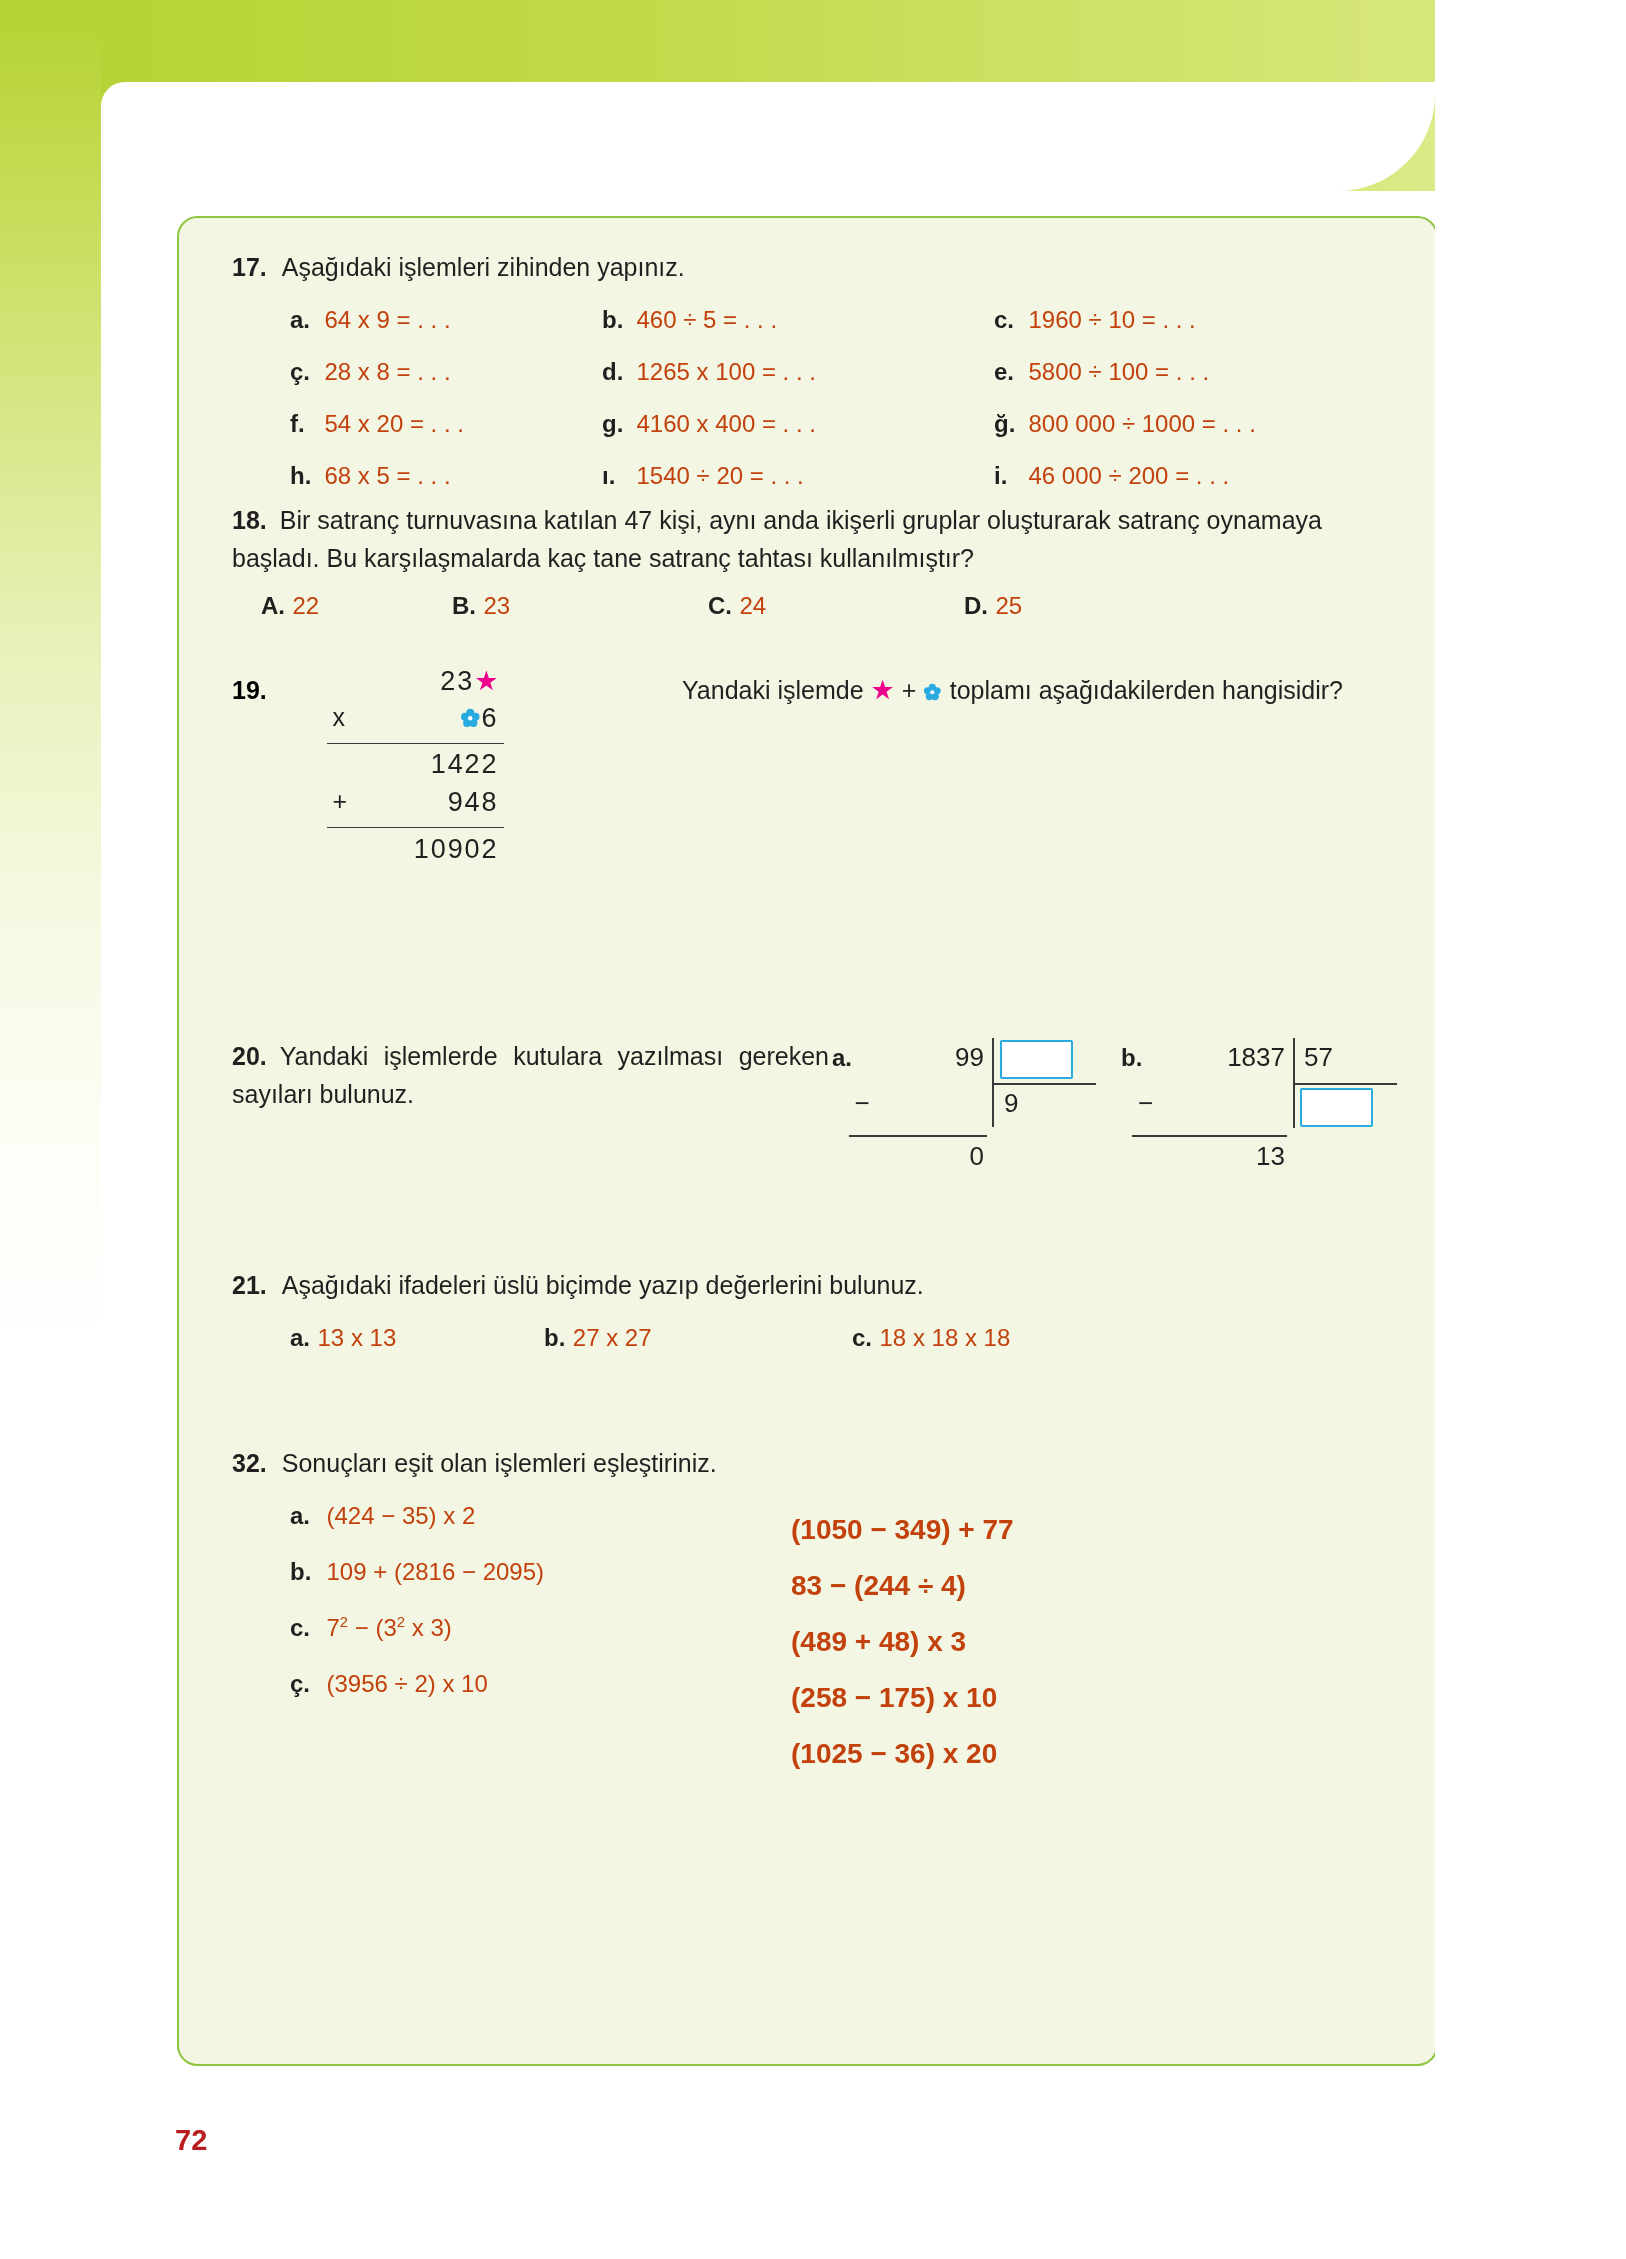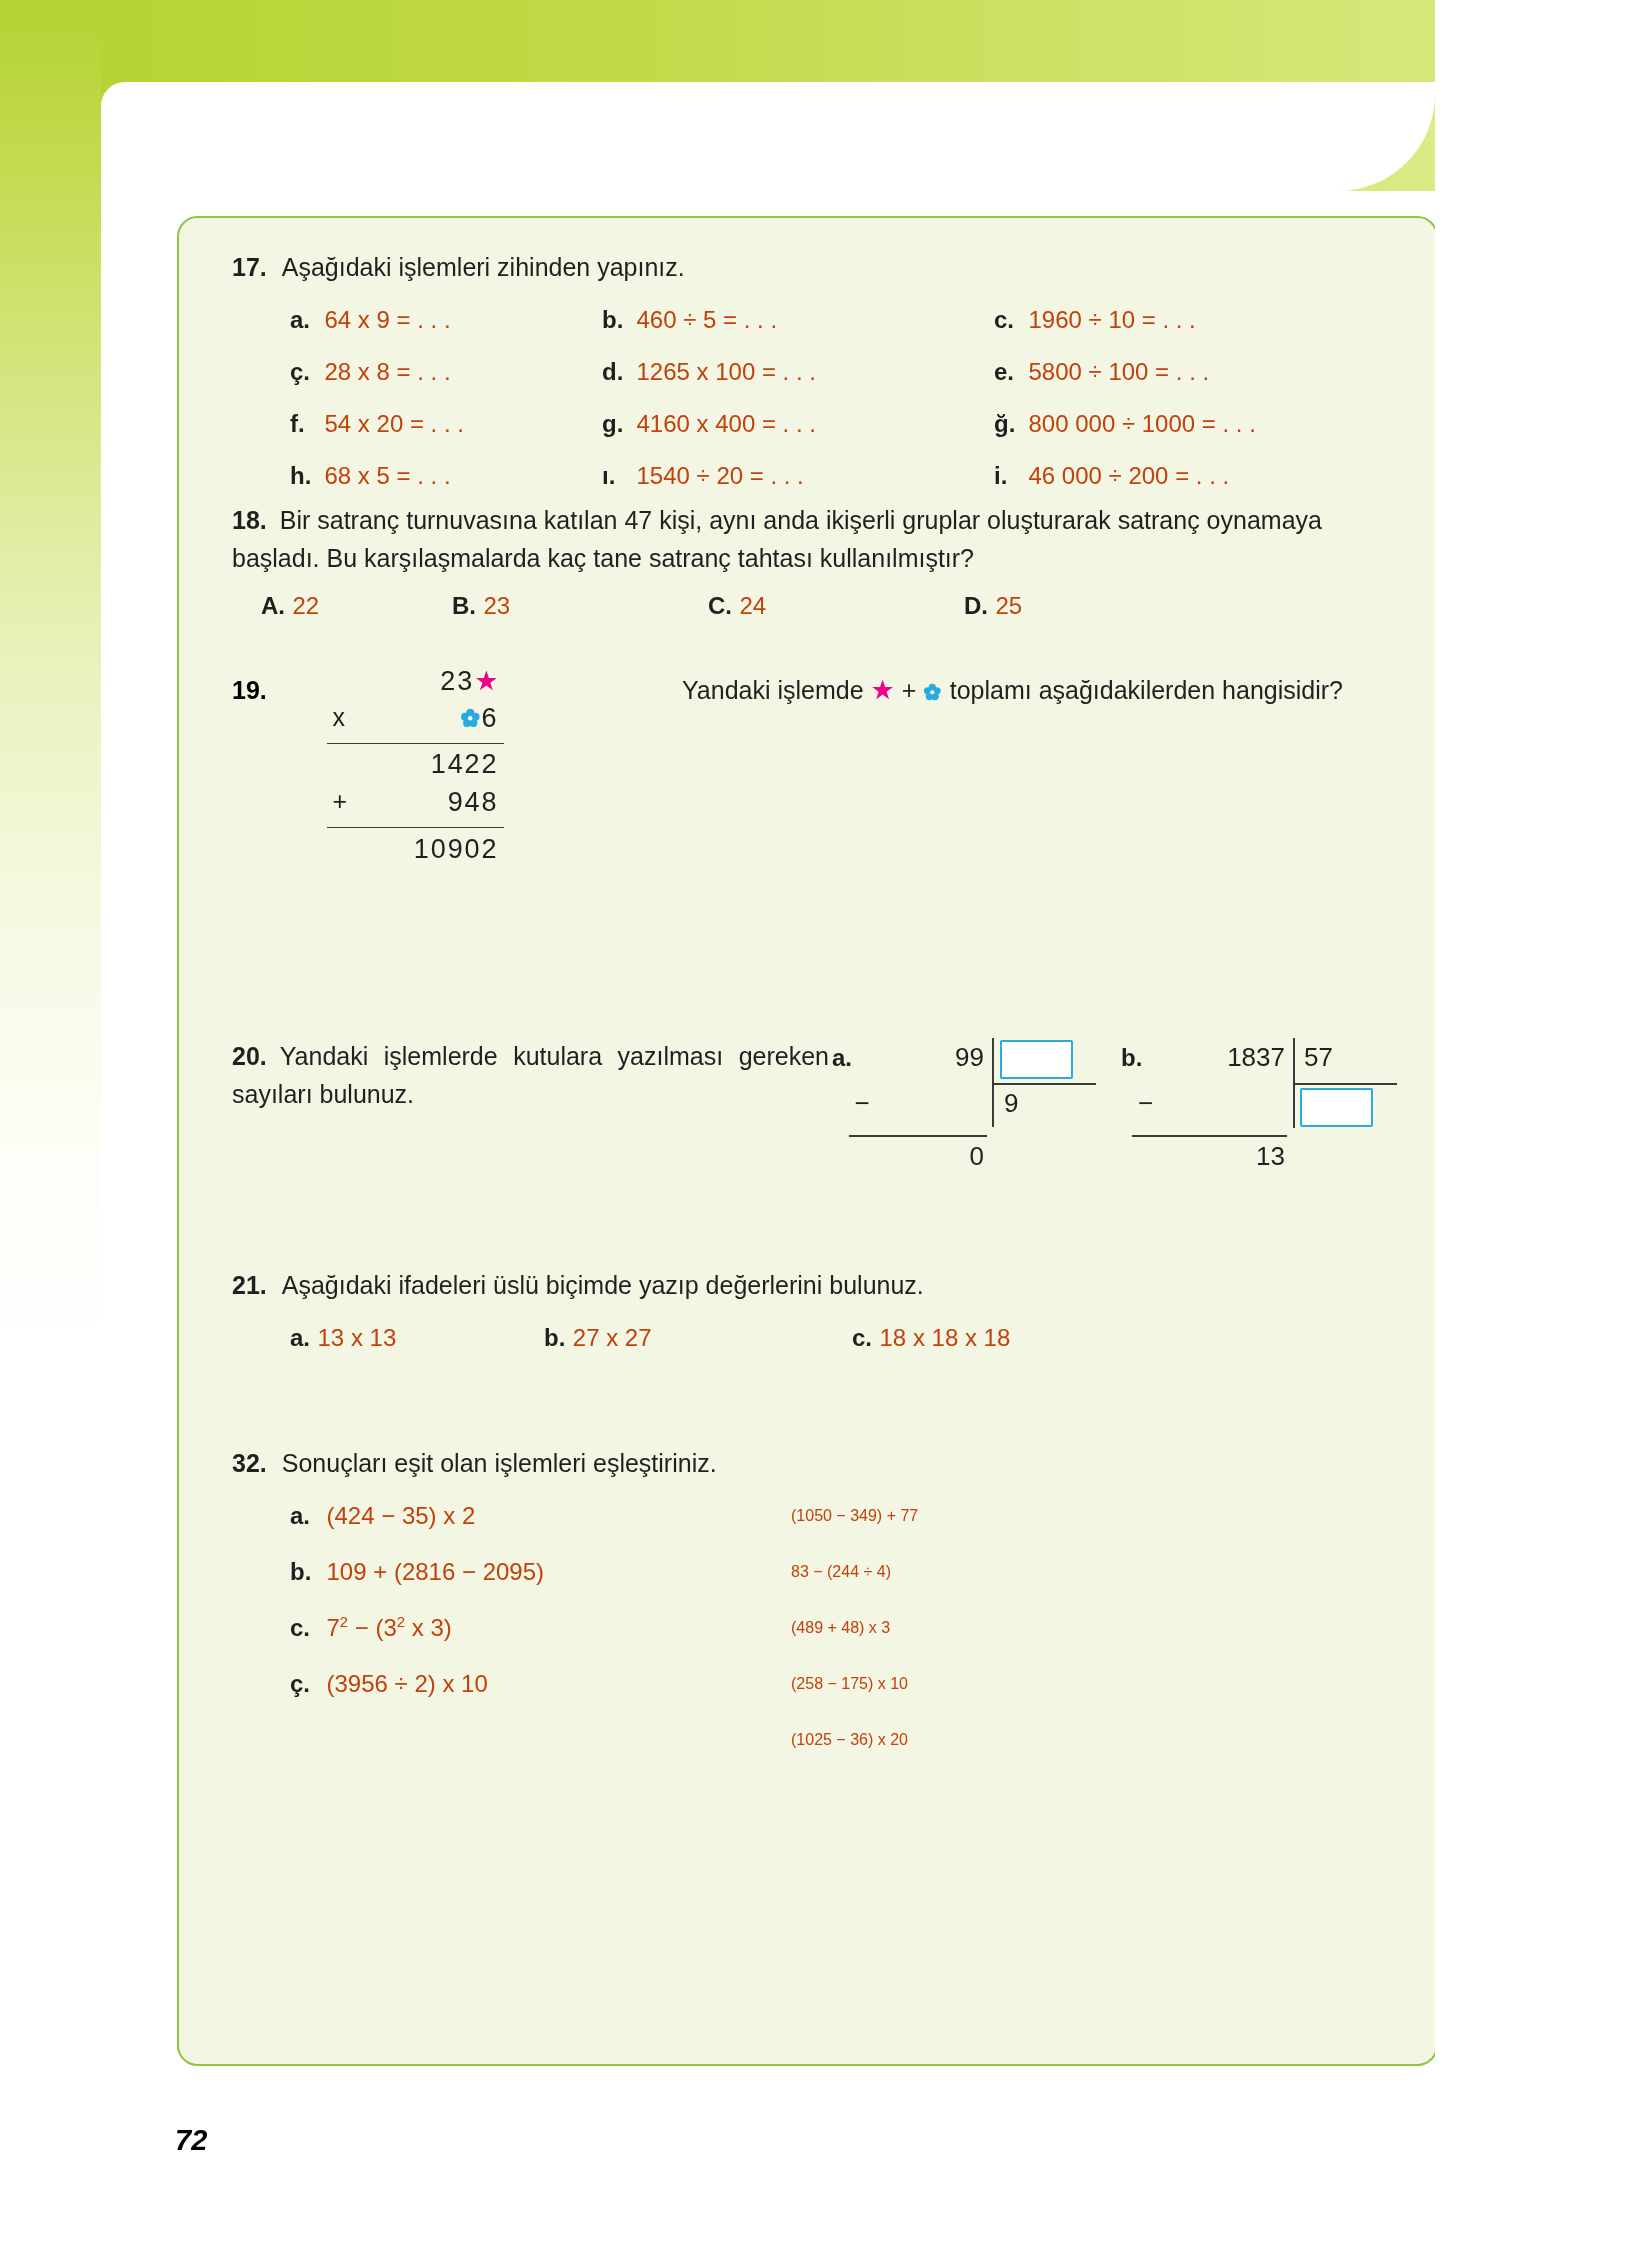--- a/index.html
+++ b/index.html
@@ -300,8 +300,9 @@
   }
   #q22 .right-col {
     position: absolute;
-    left: 559px; top: 5px;
-    font-size: 16px;
+    left: 559px; top: 12px;
+    font-size: 28px;
+    font-weight: bold;
   }
   #q22 .right-col .item { height: 56px; white-space: nowrap; }
 

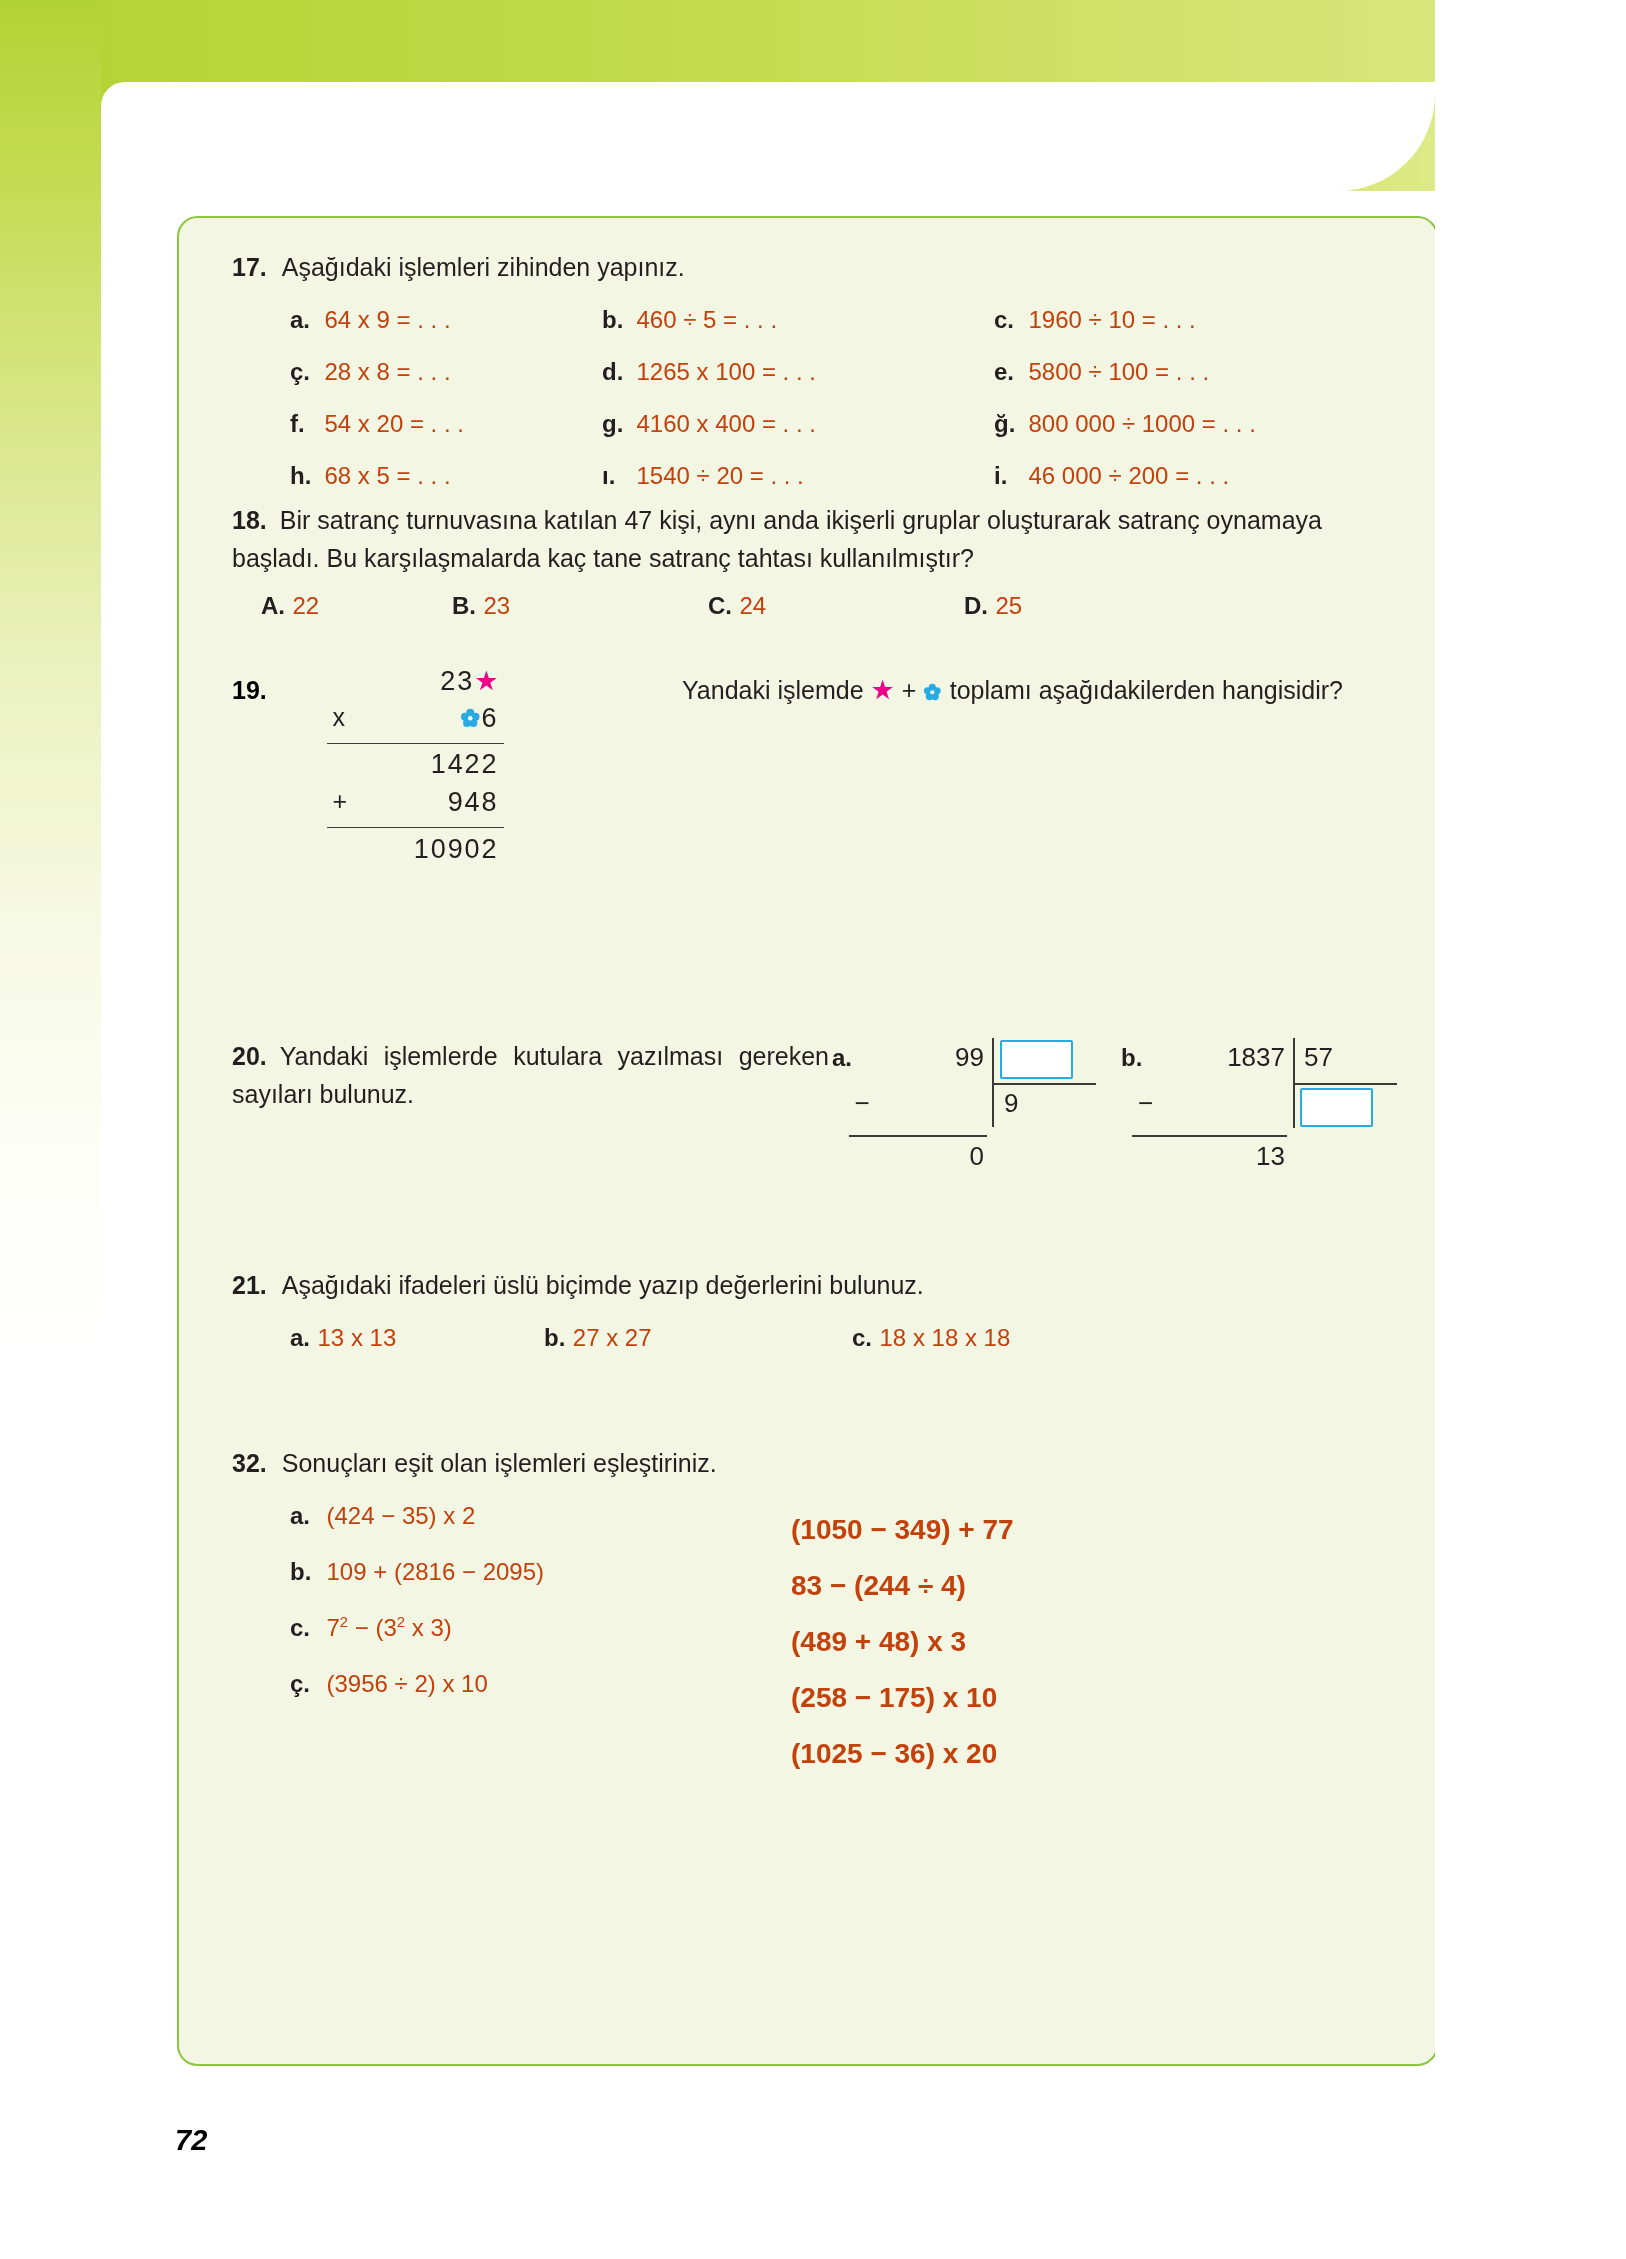--- a/index.html
+++ b/index.html
@@ -315,8 +315,7 @@
     top: 2124px;
     font-size: 29px;
     font-weight: bold;
-    color: #000000;
-    font-style: italic;
+    color: #b91c1c;
   }
 </style>
 </head>

